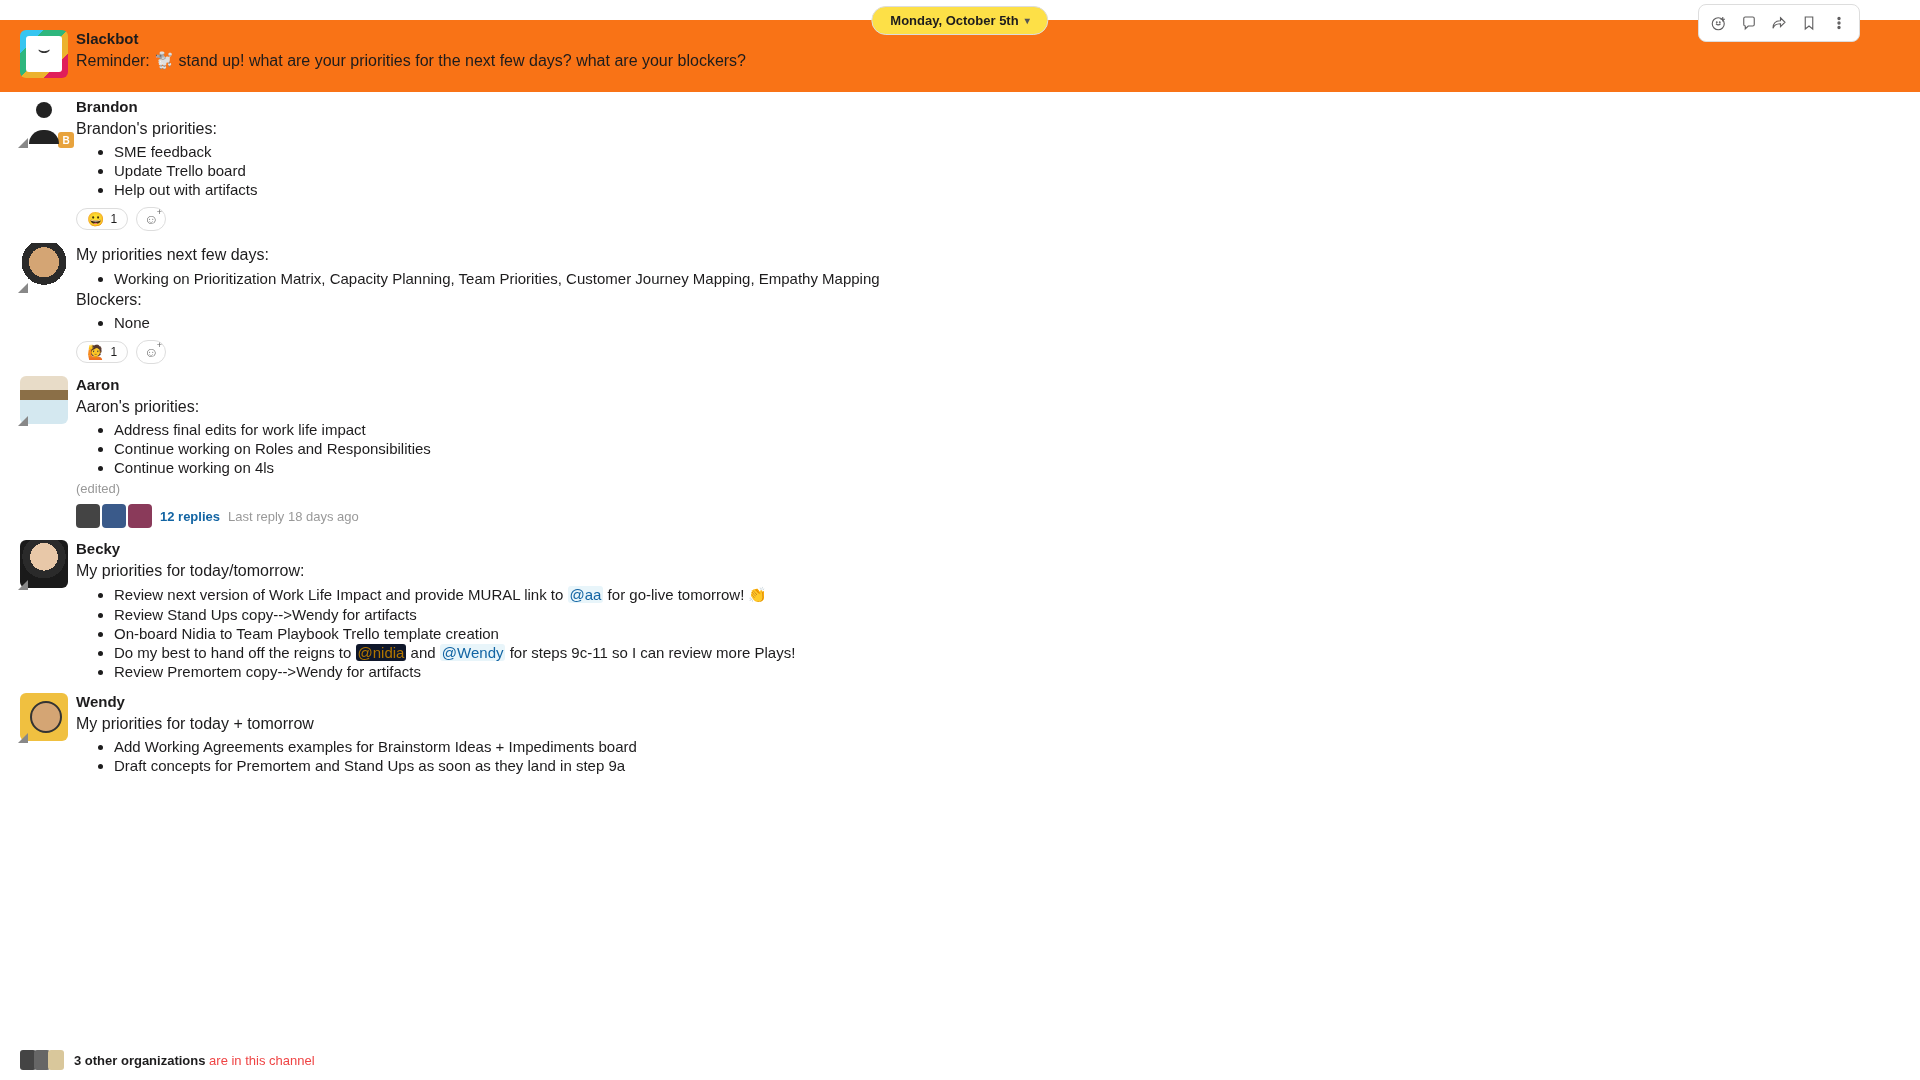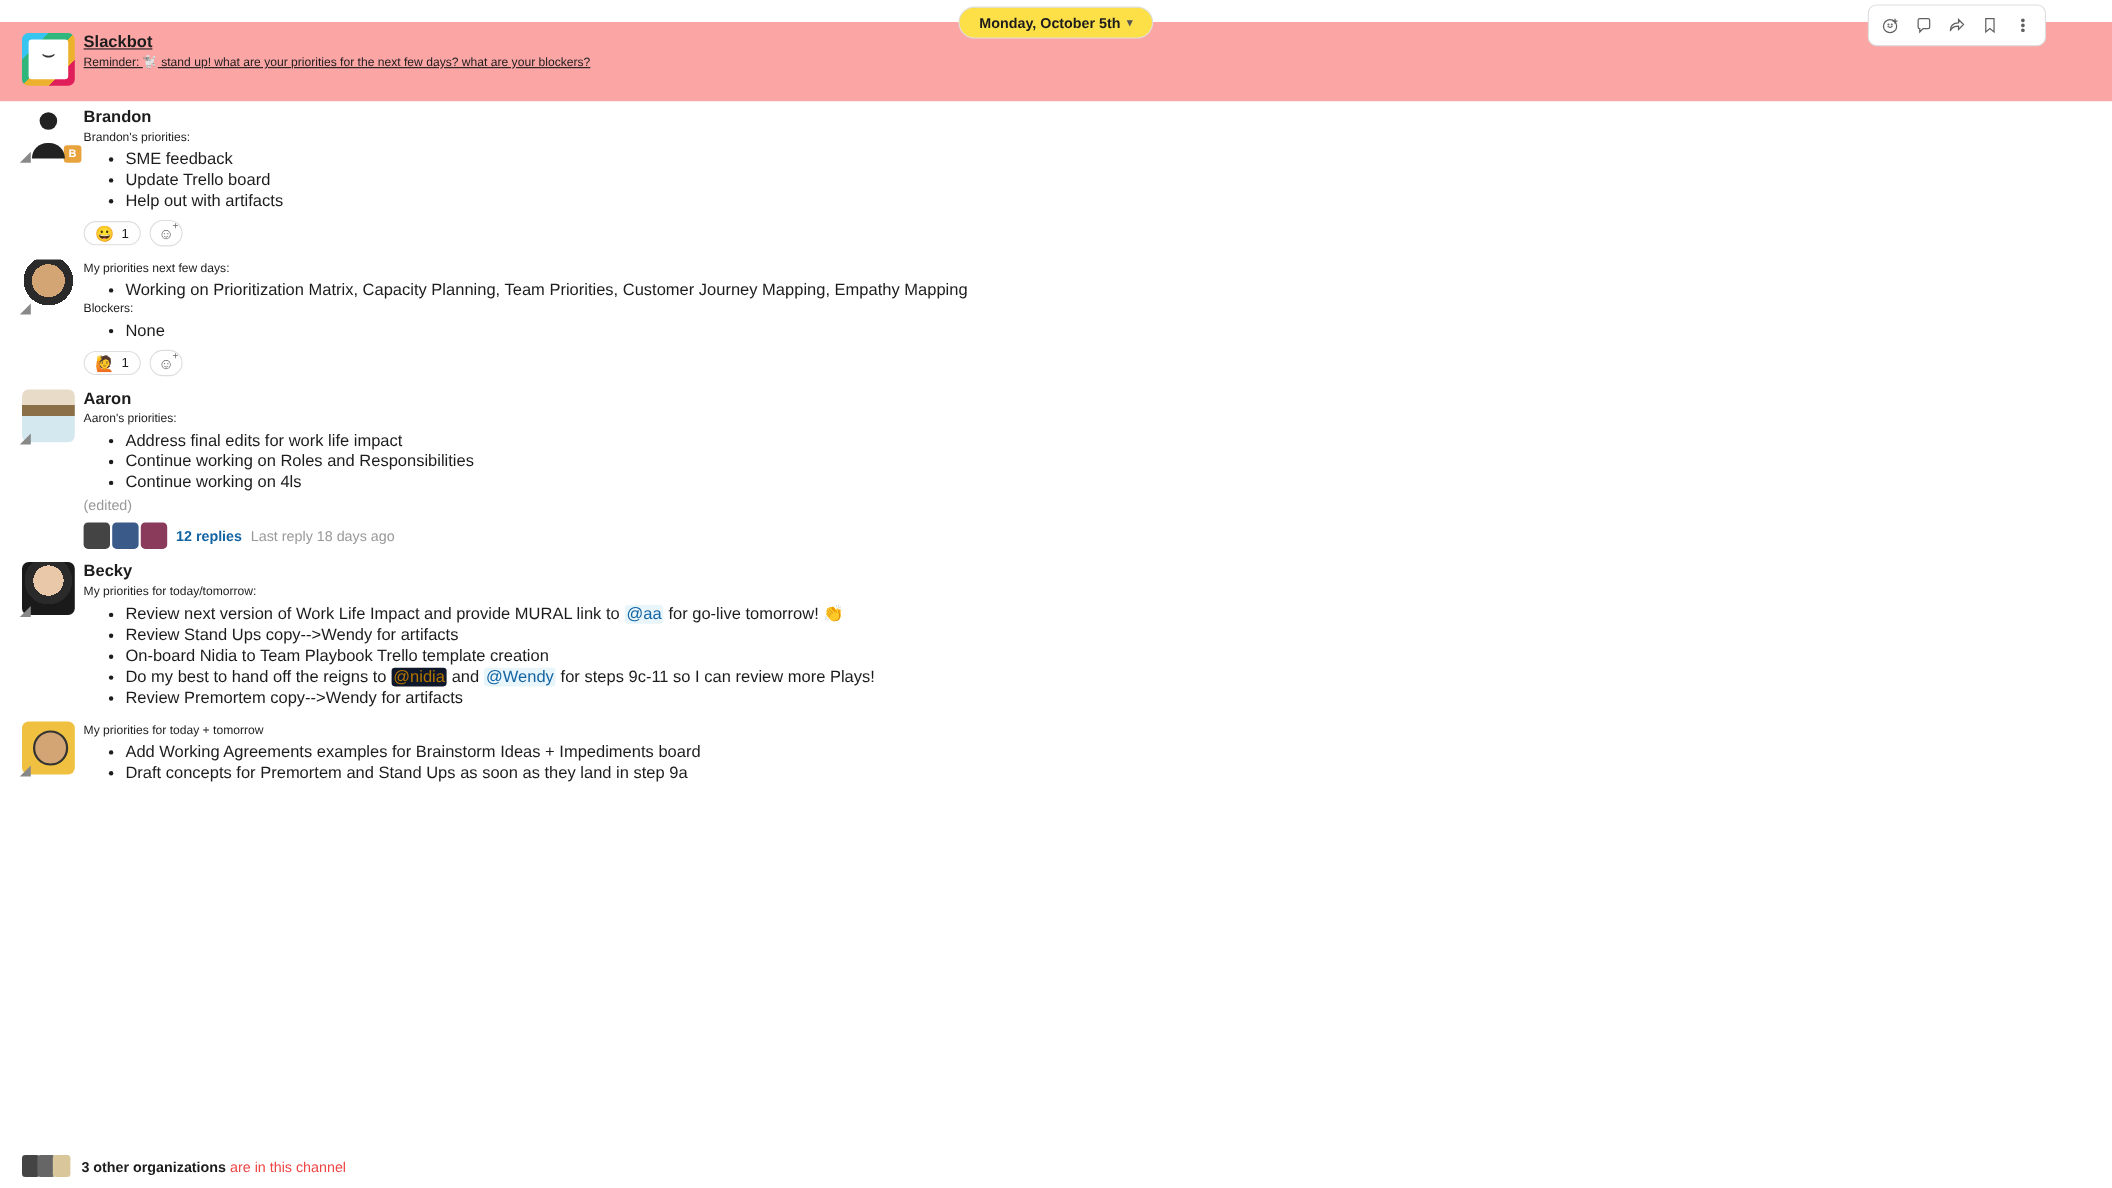--- a/index.html
+++ b/index.html
@@ -67,7 +67,7 @@
       padding: 6px 20px 6px 20px;
       position: relative;
     }
-    .msg.bot-row { background: #fca5a5; padding-top: 10px; padding-bottom: 14px; text-decoration: underline; }
+    .msg.bot-row { background: #f97316; padding-top: 10px; padding-bottom: 14px; }
     .avatar {
       width: 48px;
       height: 48px;

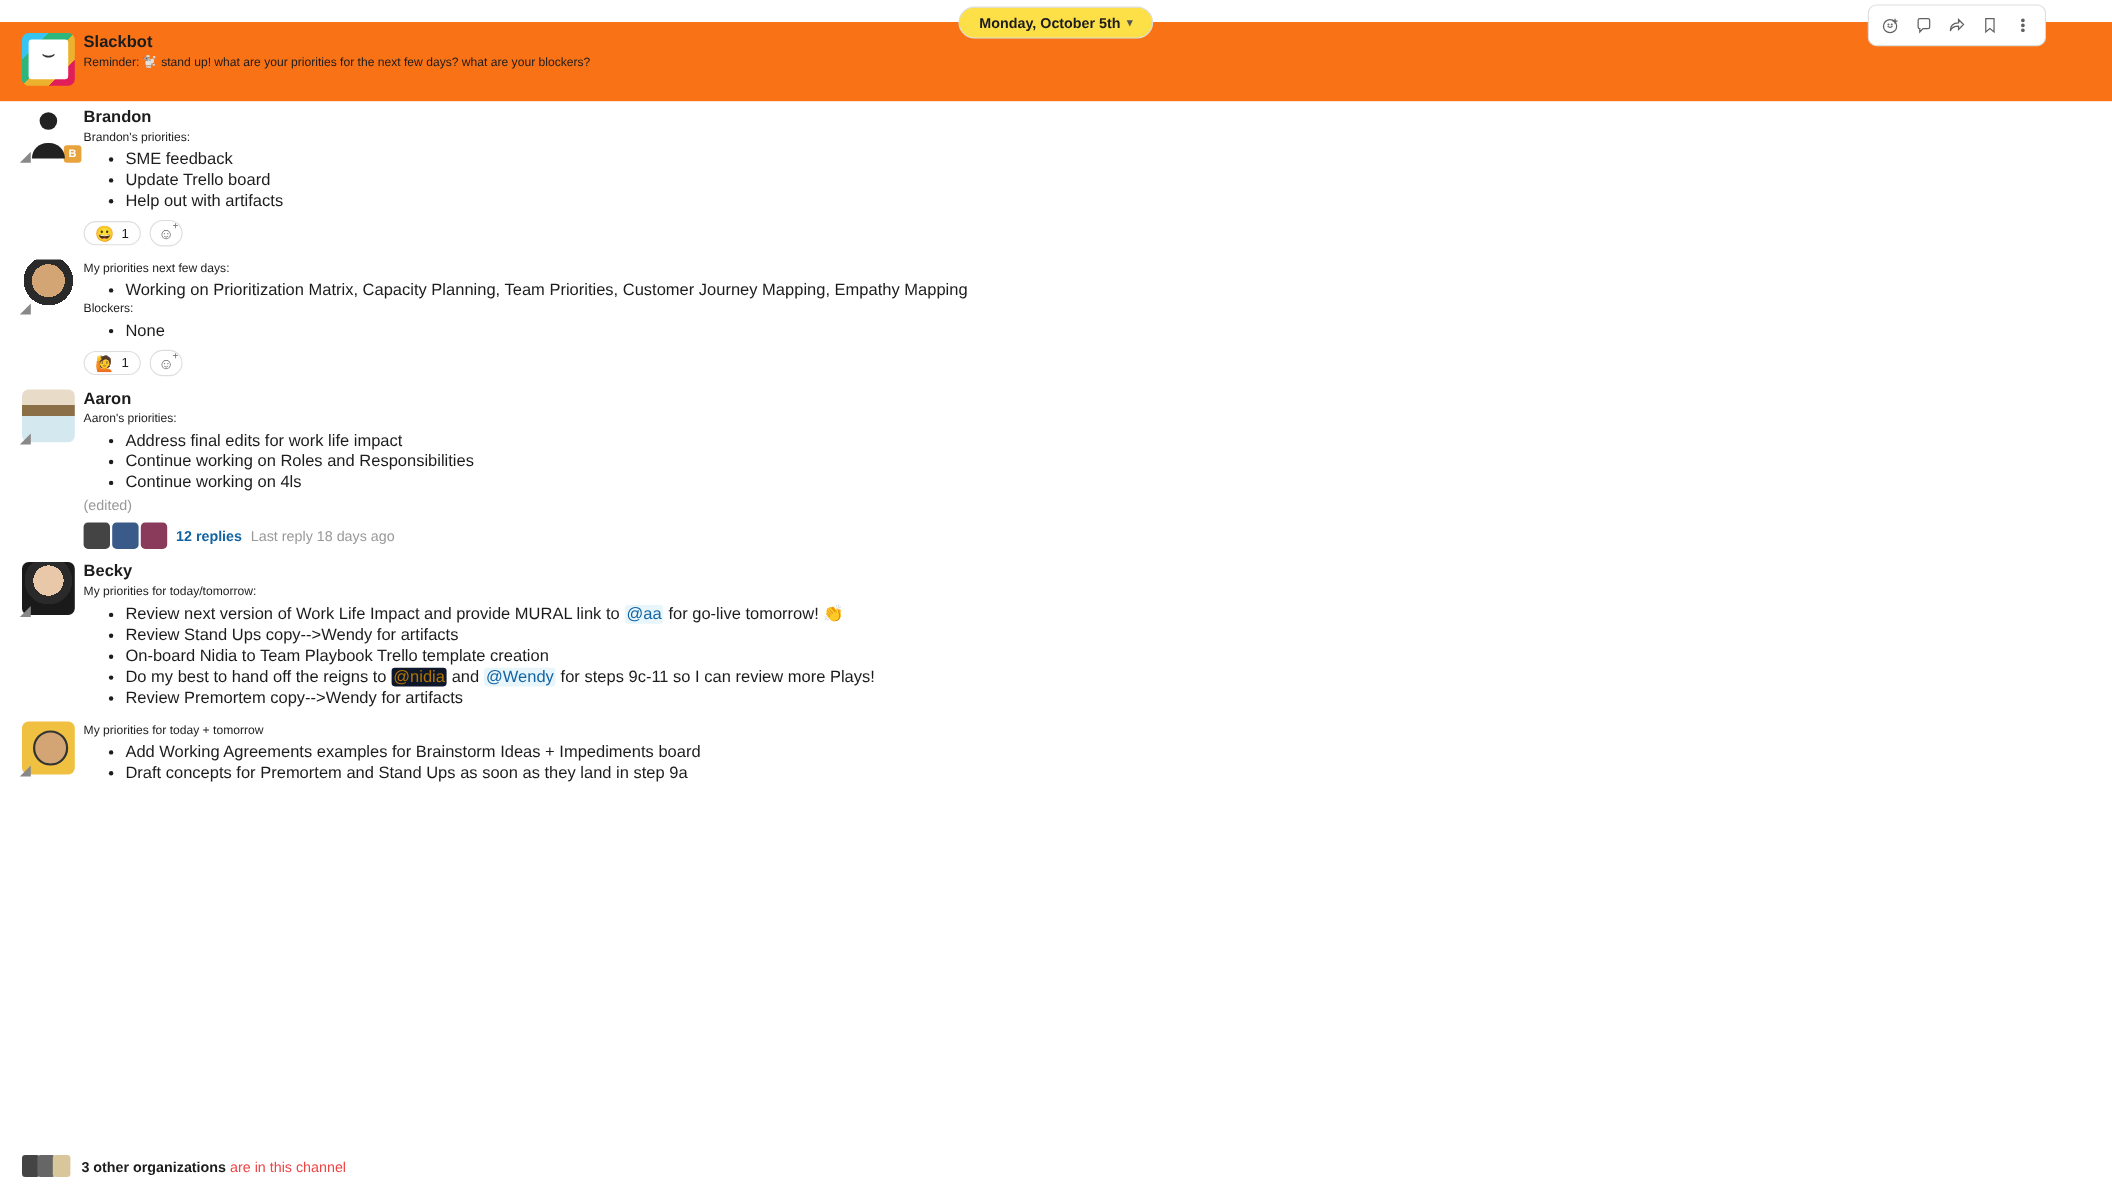--- a/index.html
+++ b/index.html
@@ -105,7 +105,7 @@
       font-size: 15px;
       margin-bottom: 2px;
     }
-    .body-text { font-size: 11px; line-height: 1.46; }
+    .body-text { font-size: 16px; line-height: 1.46; }
     .bullets { list-style: disc; padding-left: 38px; margin-top: 2px; }
     .bullets li { padding: 1px 0; }
     .edited { color: #999; font-size: 13px; margin-top: 4px; }

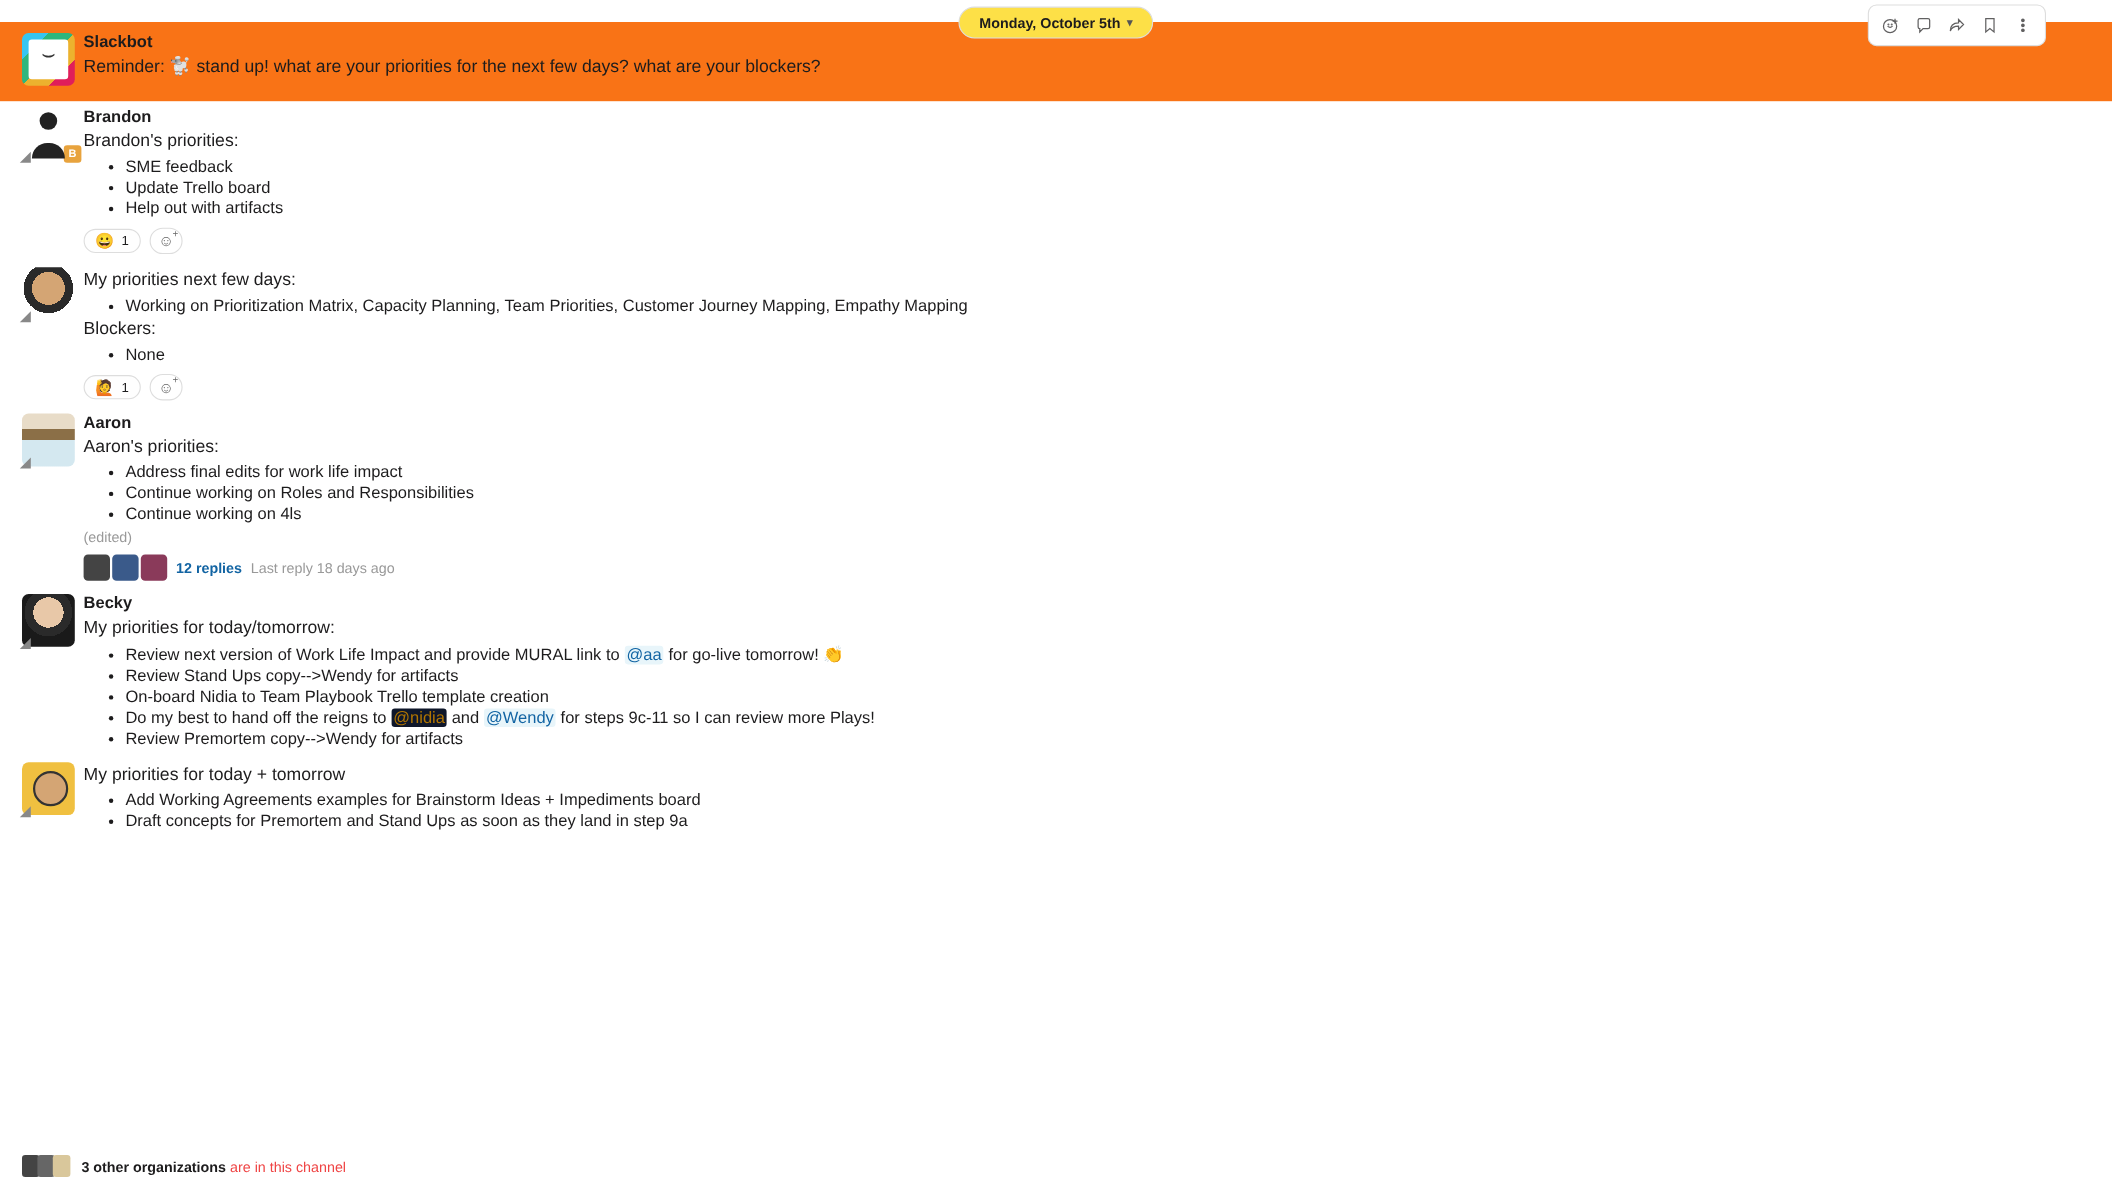--- a/index.html
+++ b/index.html
@@ -355,6 +355,7 @@
       <div class="presence-tri"></div>
     </div>
     <div class="content">
+      <div class="author">Wendy</div>
       <div class="body-text">My priorities for today + tomorrow</div>
       <ul class="bullets">
         <li>Add Working Agreements examples for Brainstorm Ideas + Impediments board</li>

